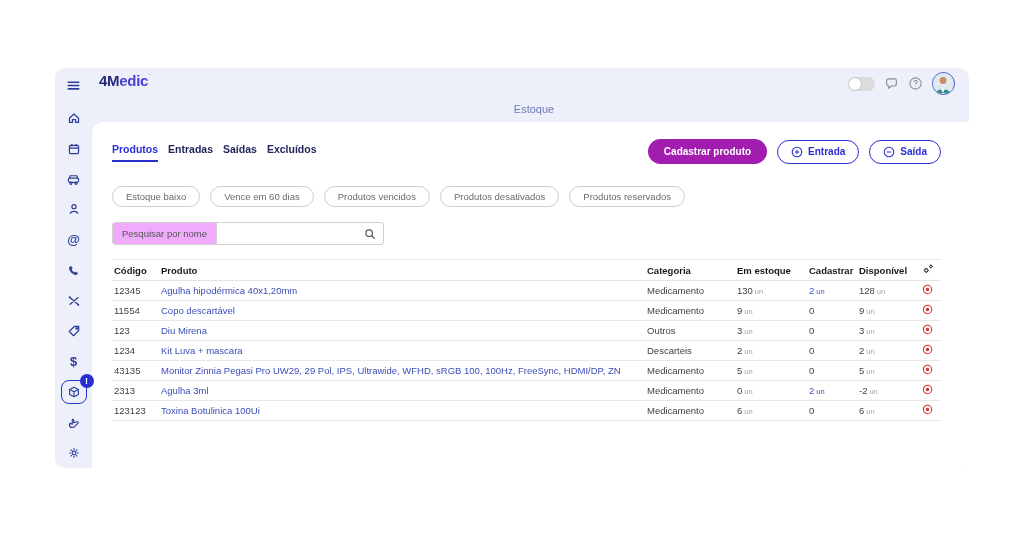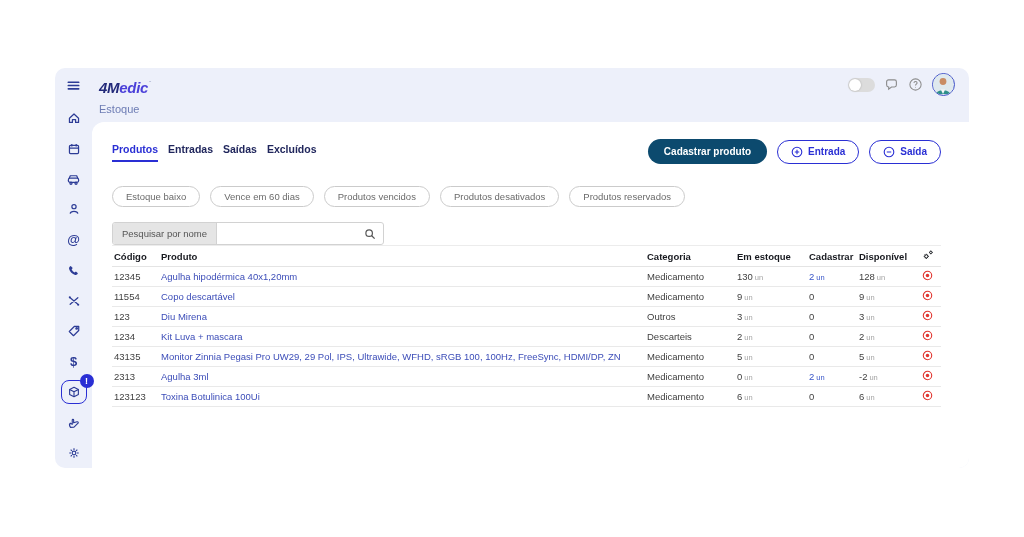--- a/index.html
+++ b/index.html
@@ -24,7 +24,7 @@
 
   
   .main { flex:1; display:flex; flex-direction:column; min-width:0; }
-  .topbar { height:28px; display:flex; align-items:flex-end; padding:4px 14px 0 7px;font-style:italic; }
+  .topbar { height:28px; display:flex; align-items:flex-start; padding:4px 14px 0 7px; }
   .logo { font-size:15px; font-weight:800; letter-spacing:-0.3px; }
   .logo .lg1 { color:#232a7a; } .logo .lg2 { color:#4b40d9; }
   .logo .tm { color:#9aa3c4; font-size:8px; vertical-align:top; }

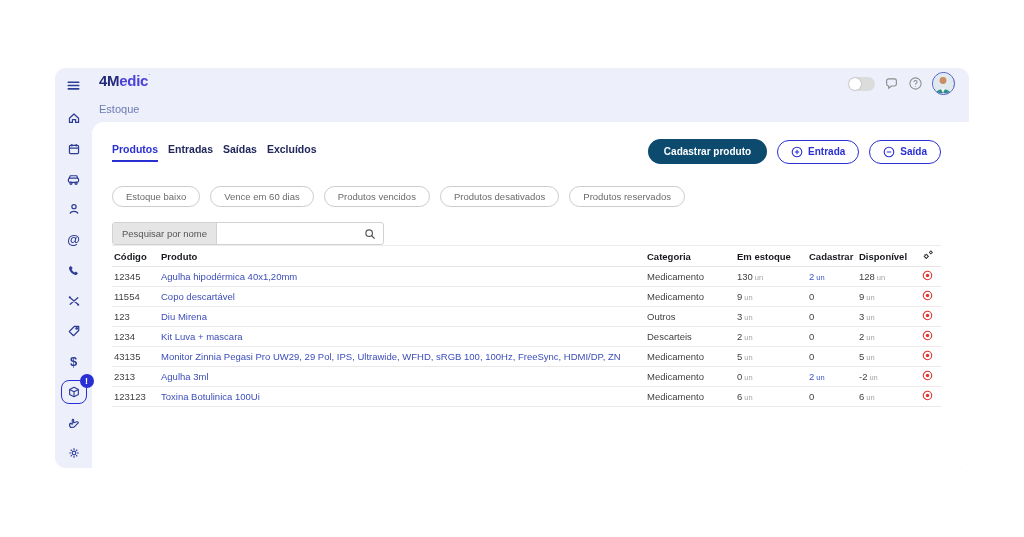--- a/index.html
+++ b/index.html
@@ -37,7 +37,7 @@
             overflow:hidden; background:#dfe9ee; cursor:pointer; }
 
   .crumb-row { height:26px; display:flex; align-items:center; padding-left:7px;
-               color:#6d7cb4; font-size:11px; }
+               color:#6d7cb4; font-size:11px;justify-content:center; }
 
   .card { flex:1; background:#fff; border-top-left-radius:12px; padding:17px 28px 0 20px; min-width:0; }
 

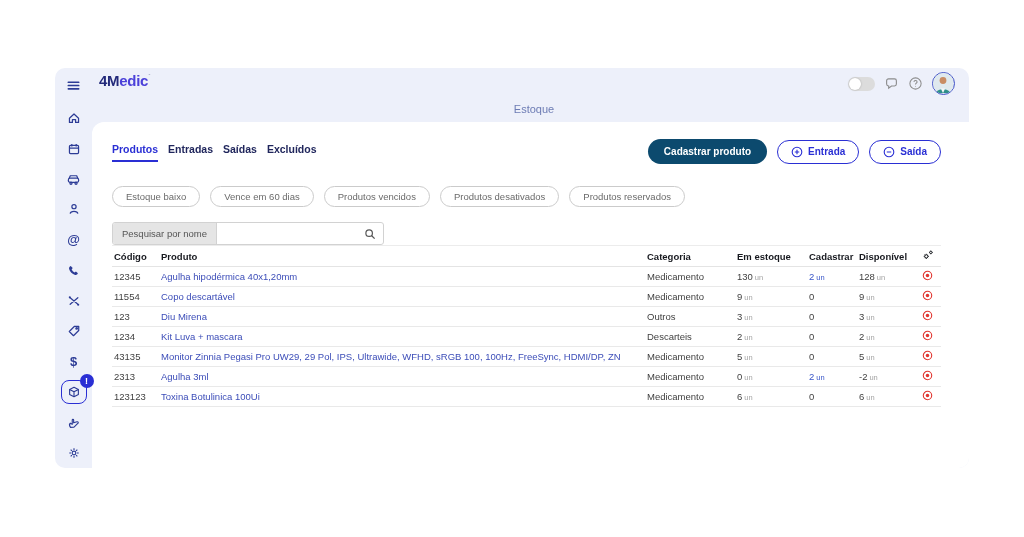--- a/index.html
+++ b/index.html
@@ -47,7 +47,7 @@
   .tab { cursor:pointer; padding-bottom:5px; }
   .tab.active { color:#2a2fd4; border-bottom:2px solid #2a2fd4; }
   .actions { margin-left:auto; display:flex; gap:10px; align-items:center; }
-  .btn-primary { background:#0c4a6e; color:#fff; border:none; border-radius:14px;
+  .btn-primary { background:#a21caf; color:#fff; border:none; border-radius:14px;
                  padding:7px 16px; font-size:10px; font-weight:bold; cursor:pointer;
                  font-family:inherit; }
   .btn-outline { background:#fff; color:#2a2fd4; border:1px solid #2a2fd4; border-radius:14px;

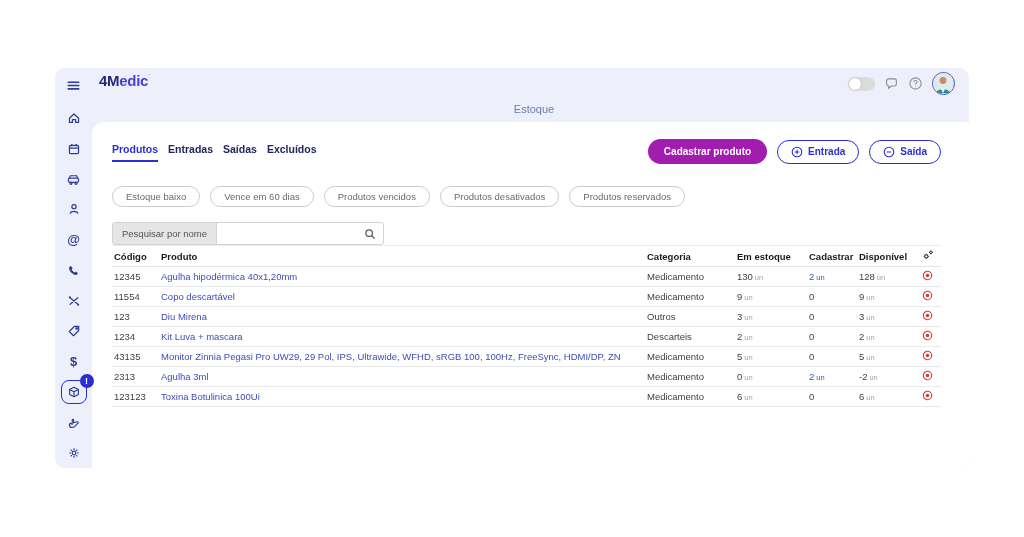--- a/index.html
+++ b/index.html
@@ -62,7 +62,7 @@
   
   .search-wrap { margin-top:15px; display:flex; width:272px; height:23px;
                  border:1px solid #d2d2d2; border-radius:3px; overflow:hidden; background:#fff; }
-  .search-label { background:#e5e5e5; border-right:1px solid #d2d2d2; font-size:9.5px; color:#555;
+  .search-label { background:#f0abfc; border-right:1px solid #d2d2d2; font-size:9.5px; color:#555;
                   display:flex; align-items:center; padding:0 9px; white-space:nowrap; cursor:pointer; }
   .search-input-box { flex:1; display:flex; align-items:center; }
   .search-input-box input { border:none; outline:none; flex:1; height:100%; font-size:10px;

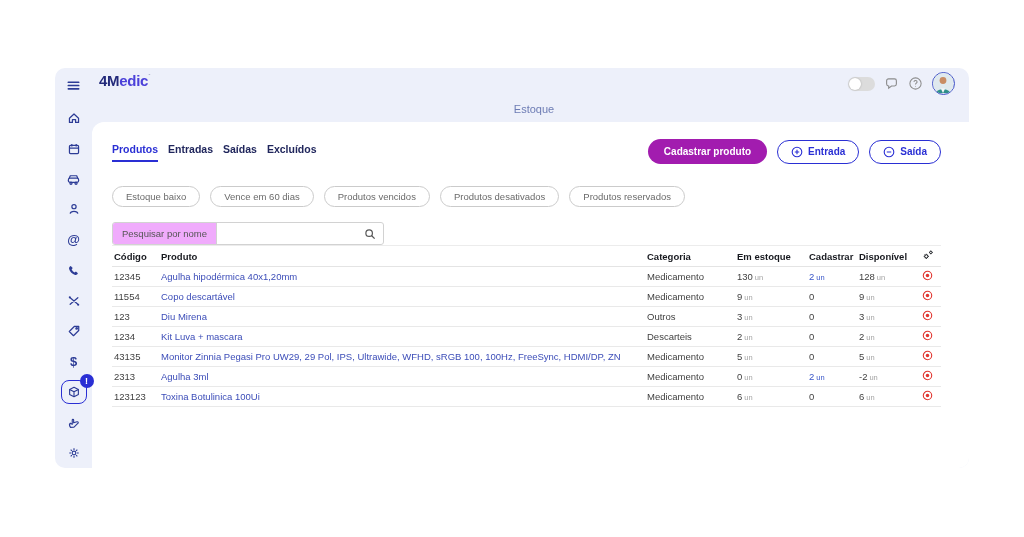--- a/index.html
+++ b/index.html
@@ -70,7 +70,7 @@
   .search-ic { color:#555; padding-right:7px; display:flex; cursor:pointer; }
 
   
-  table { width:100%; border-collapse:collapse; table-layout:fixed; }
+  table { margin-top:14px; width:100%; border-collapse:collapse; table-layout:fixed; }
   thead th { font-size:9.5px; font-weight:bold; color:#17191f; text-align:left; height:21px;
              border-top:1px solid #ececec; border-bottom:1px solid #e4e4e4; padding:0 2px; }
   tbody td { font-size:9.5px; color:#3f3f3f; height:20px; border-bottom:1px solid #e9e9e9;

